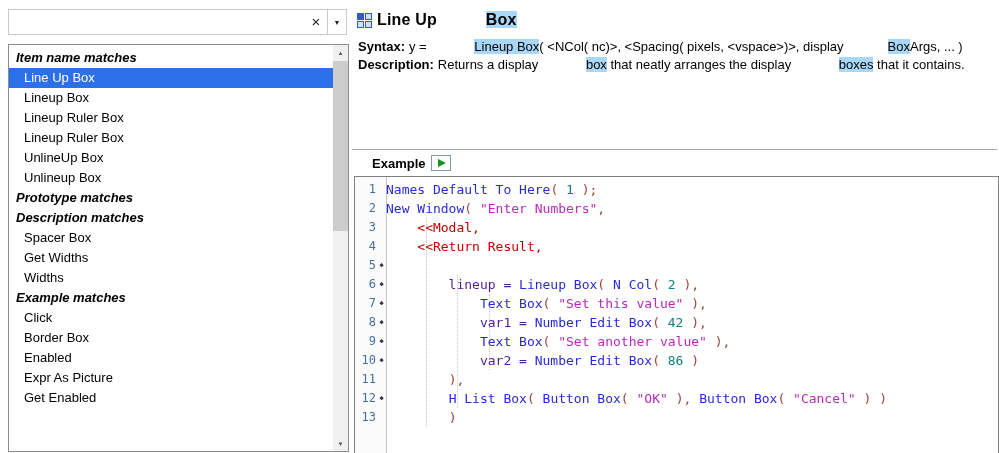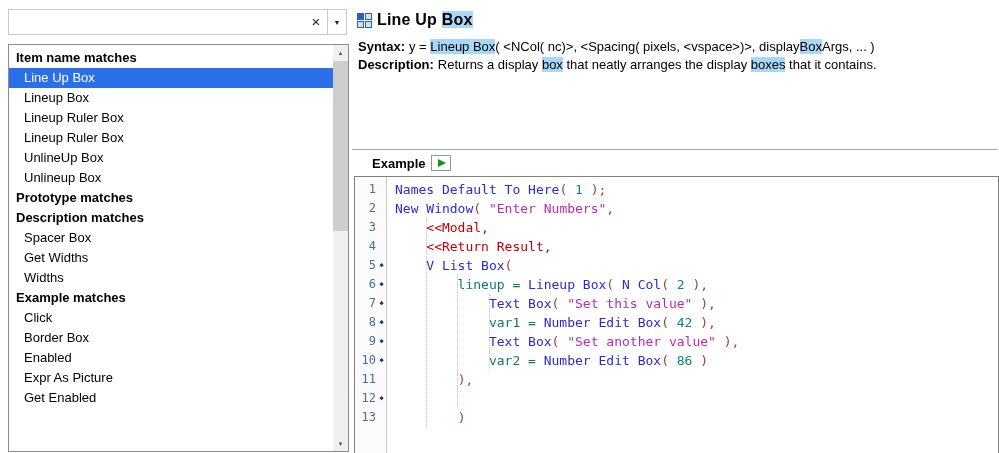--- a/index.html
+++ b/index.html
@@ -34,7 +34,7 @@
   .detail{position:absolute;left:352px;top:0;width:647px;height:453px;}
   .title-row{position:absolute;left:5px;top:11px;display:flex;align-items:center;gap:5px;}
   .title{font-size:16px;font-weight:700;letter-spacing:0.2px;}
-  .hl{background:var(--match_highlight,#a9d7f7);}
+  .hl{background:var(--match_highlight,#a9d7f7);margin-left:44px;}
   .meta-line{position:absolute;left:6px;white-space:nowrap;}
   .meta-line b{margin-right:4px;}
   .syntax{top:39px;}

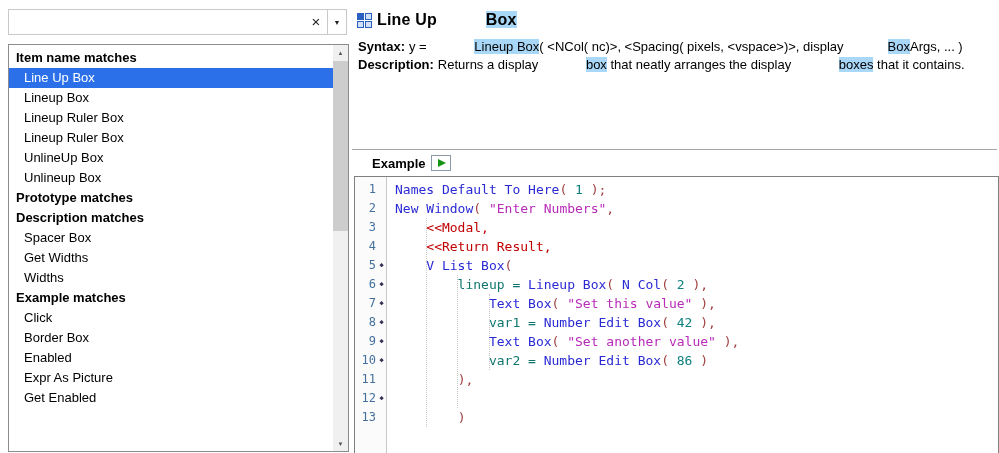--- a/index.html
+++ b/index.html
@@ -19,7 +19,7 @@
            border:1px solid var(--panel_border,#8c8c8c);background:#fff;box-sizing:content-box;overflow:hidden;}
   .list-content{position:absolute;left:0;top:0;right:15px;bottom:0;padding-top:3px;overflow:hidden;}
   .list-row{height:20px;line-height:20px;white-space:nowrap;overflow:hidden;}
-  .list-header{font-weight:700;padding-left:7px;}
+  .list-header{font-weight:700;padding-left:7px;font-style:italic;}
   .list-item{padding-left:15px;}
   .list-item.selected{background:var(--selection,#2b70e8);color:#fff;}
 

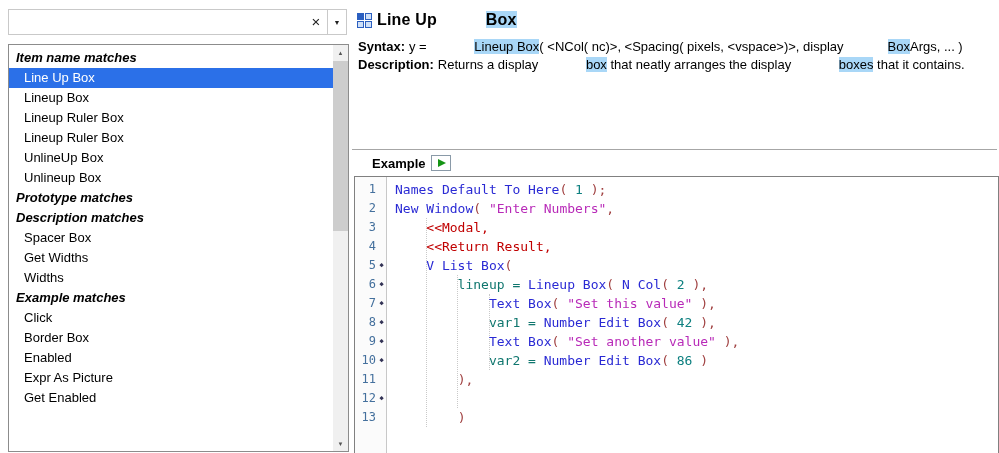--- a/index.html
+++ b/index.html
@@ -64,7 +64,7 @@
   .ln{flex:0 0 31px;width:31px;display:flex;align-items:center;}
   .ln .num{flex:1;text-align:right;color:var(--gutter_number,#44709d);font-size:12px;padding-right:1px;}
   .ln .mark{width:9px;font-size:7px;color:#333355;text-align:center;}
-  .lc{white-space:pre;padding-left:9px;}
+  .lc{white-space:pre;}
   .tk-fn{color:var(--code_fn,#2a2ad4);}
   .tk-str{color:var(--code_str,#b82ab8);}
   .tk-num{color:var(--code_num,#0e8080);}

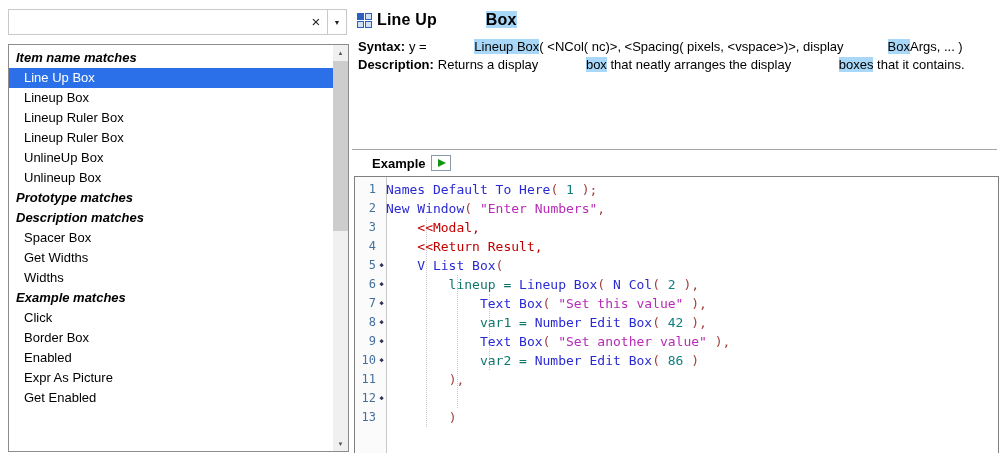--- a/index.html
+++ b/index.html
@@ -182,7 +182,6 @@
               <span class="num">5</span>
               <span class="mark">◆</span>
             </div>
-            <div class="lc"><span class="tk-id">    </span><span class="tk-fn">V List Box</span><span class="tk-pn">(</span></div>
           </div>
           <div class="crow">
             <div class="ln">

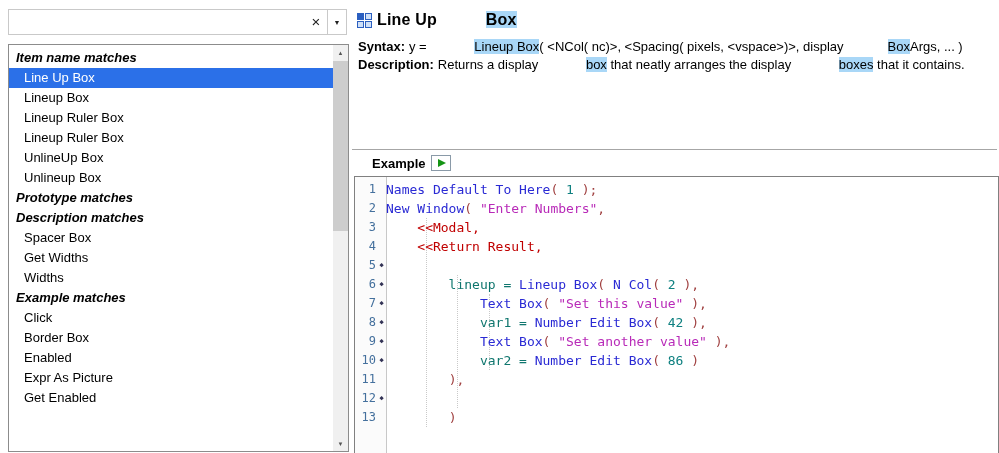--- a/index.html
+++ b/index.html
@@ -70,7 +70,7 @@
   .tk-num{color:var(--code_num,#0e8080);}
   .tk-msg{color:var(--code_msg,#c00000);}
   .tk-pn{color:var(--code_punct,#a04040);}
-  .tk-id{color:#0f766e;}
+  .tk-id{color:#4c1d95;}
   .guide{position:absolute;width:0;border-left:1px dotted #c9c9c9;}
 </style>
 </head>

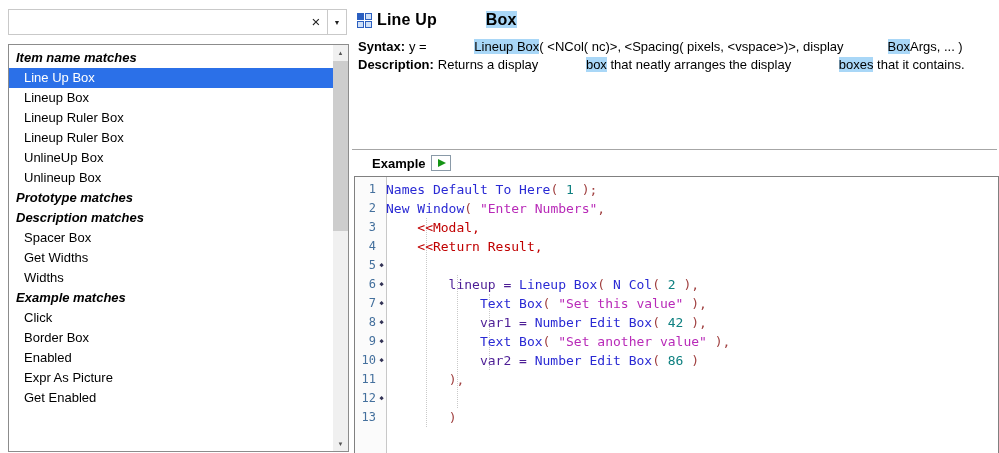--- a/index.html
+++ b/index.html
@@ -230,6 +230,7 @@
               <span class="num">12</span>
               <span class="mark">◆</span>
             </div>
+            <div class="lc"><span class="tk-id">        </span><span class="tk-fn">H List Box</span><span class="tk-pn">( </span><span class="tk-fn">Button Box</span><span class="tk-pn">( </span><span class="tk-str">"OK"</span><span class="tk-pn"> ), </span><span class="tk-fn">Button Box</span><span class="tk-pn">( </span><span class="tk-str">"Cancel"</span><span class="tk-pn"> ) )</span></div>
           </div>
           <div class="crow">
             <div class="ln">

